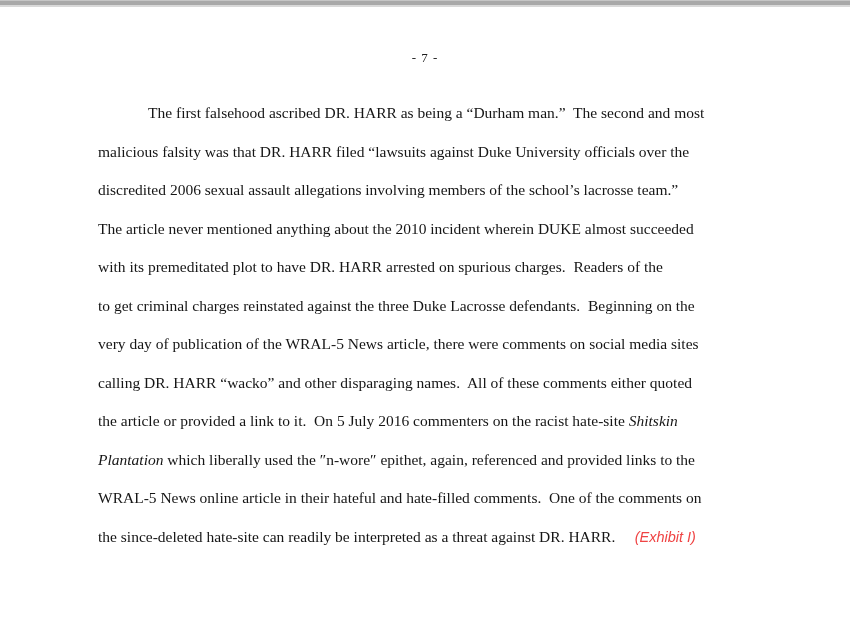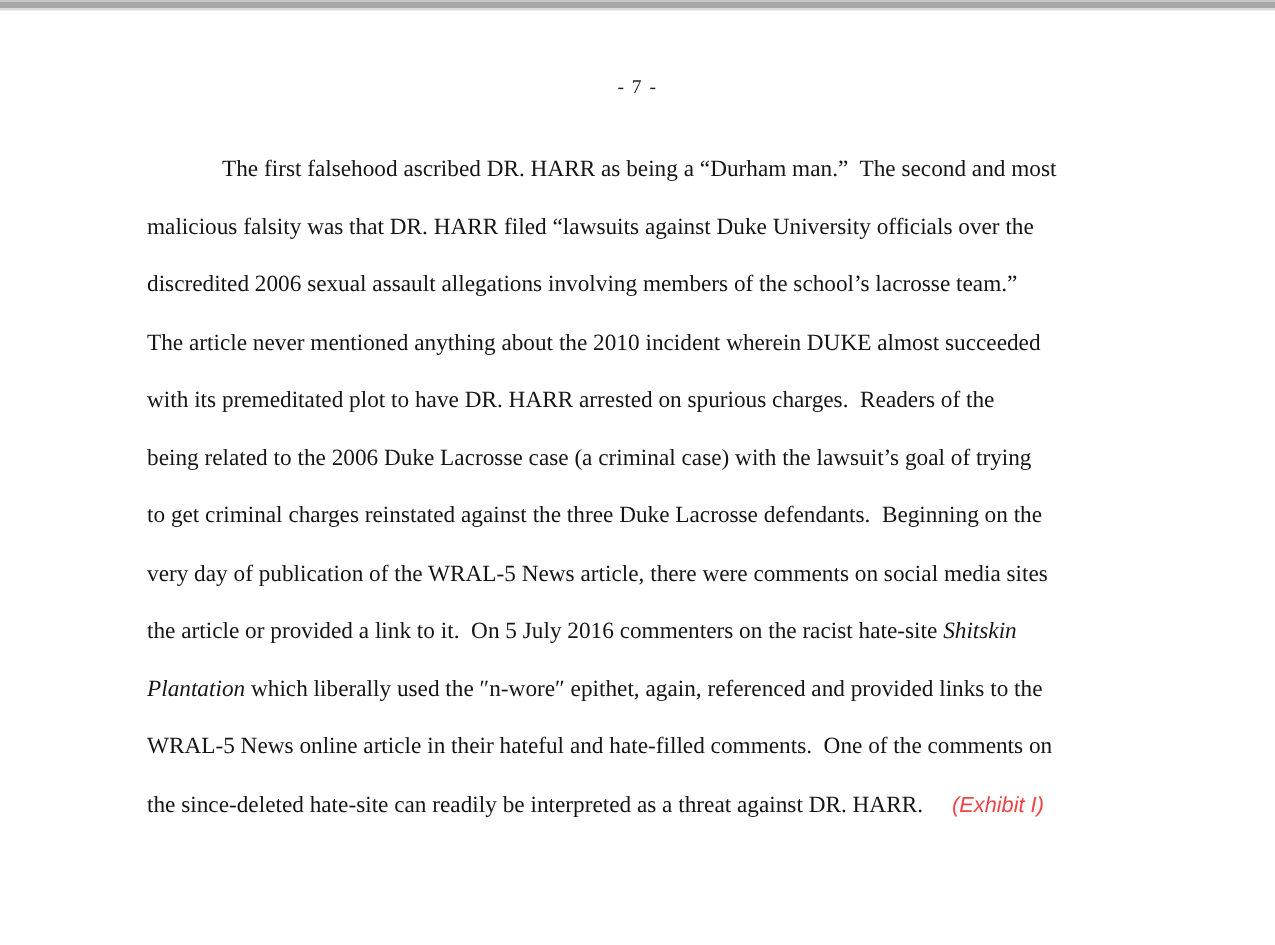--- a/index.html
+++ b/index.html
@@ -75,7 +75,6 @@
       <div class="doc-line"><span class="seg-normal">discredited 2006 sexual assault allegations involving members of the school’s lacrosse team.”</span></div>
       <div class="doc-line"><span class="seg-normal">The article never mentioned anything about the 2010 incident wherein DUKE almost succeeded</span></div>
       <div class="doc-line"><span class="seg-normal">with its premeditated plot to have DR. HARR arrested on spurious charges.  Readers of the</span></div>
-      <div class="doc-line"><span class="seg-normal">being related to the 2006 Duke Lacrosse case (a criminal case) with the lawsuit’s goal of trying</span></div>
       <div class="doc-line"><span class="seg-normal">to get criminal charges reinstated against the three Duke Lacrosse defendants.  Beginning on the</span></div>
       <div class="doc-line"><span class="seg-normal">very day of publication of the WRAL-5 News article, there were comments on social media sites</span></div>
       <div class="doc-line"><span class="seg-normal">the article or provided a link to it.  On 5 July 2016 commenters on the racist hate-site </span><span class="seg-italic">Shitskin</span></div>

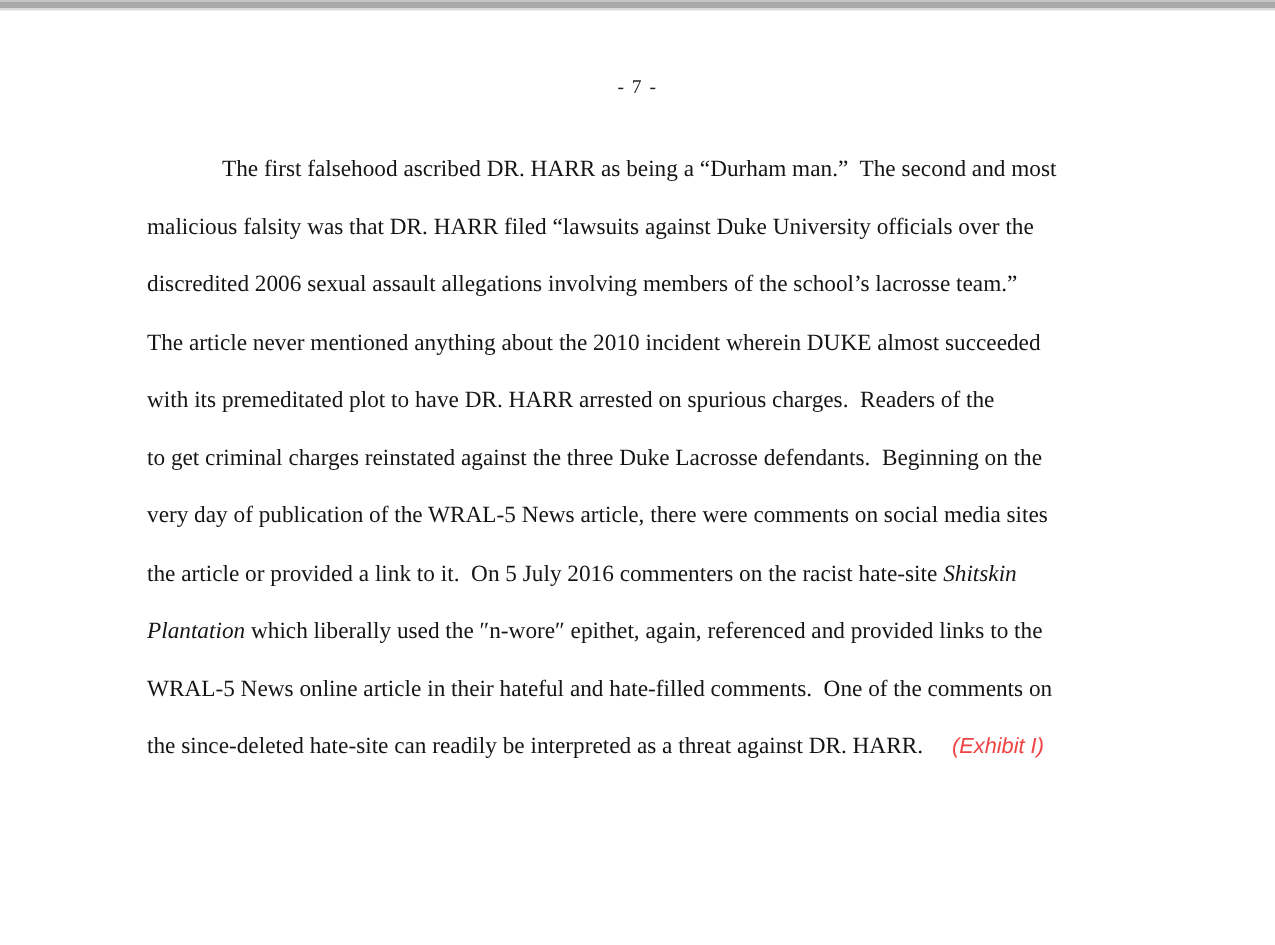--- a/index.html
+++ b/index.html
@@ -77,6 +77,7 @@
       <div class="doc-line"><span class="seg-normal">with its premeditated plot to have DR. HARR arrested on spurious charges.  Readers of the</span></div>
       <div class="doc-line"><span class="seg-normal">to get criminal charges reinstated against the three Duke Lacrosse defendants.  Beginning on the</span></div>
       <div class="doc-line"><span class="seg-normal">very day of publication of the WRAL-5 News article, there were comments on social media sites</span></div>
+      <div class="doc-line"><span class="seg-normal">calling DR. HARR “wacko” and other disparaging names.  All of these comments either quoted</span></div>
       <div class="doc-line"><span class="seg-normal">the article or provided a link to it.  On 5 July 2016 commenters on the racist hate-site </span><span class="seg-italic">Shitskin</span></div>
       <div class="doc-line"><span class="seg-italic">Plantation</span><span class="seg-normal"> which liberally used the ″n-wore″ epithet, again, referenced and provided links to the</span></div>
       <div class="doc-line"><span class="seg-normal">WRAL-5 News online article in their hateful and hate-filled comments.  One of the comments on</span></div>

